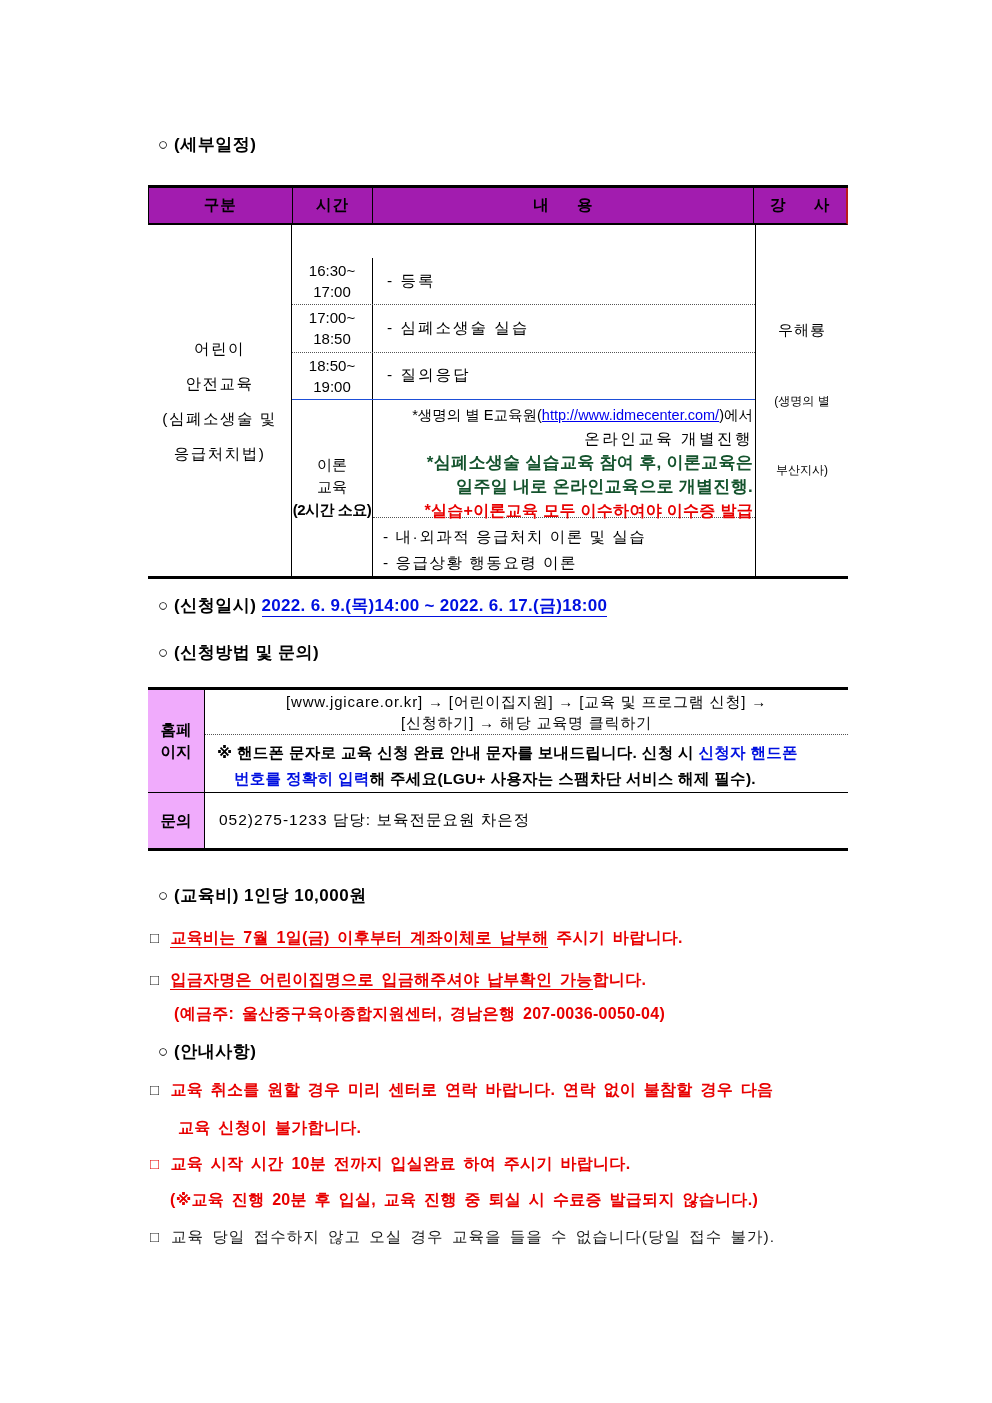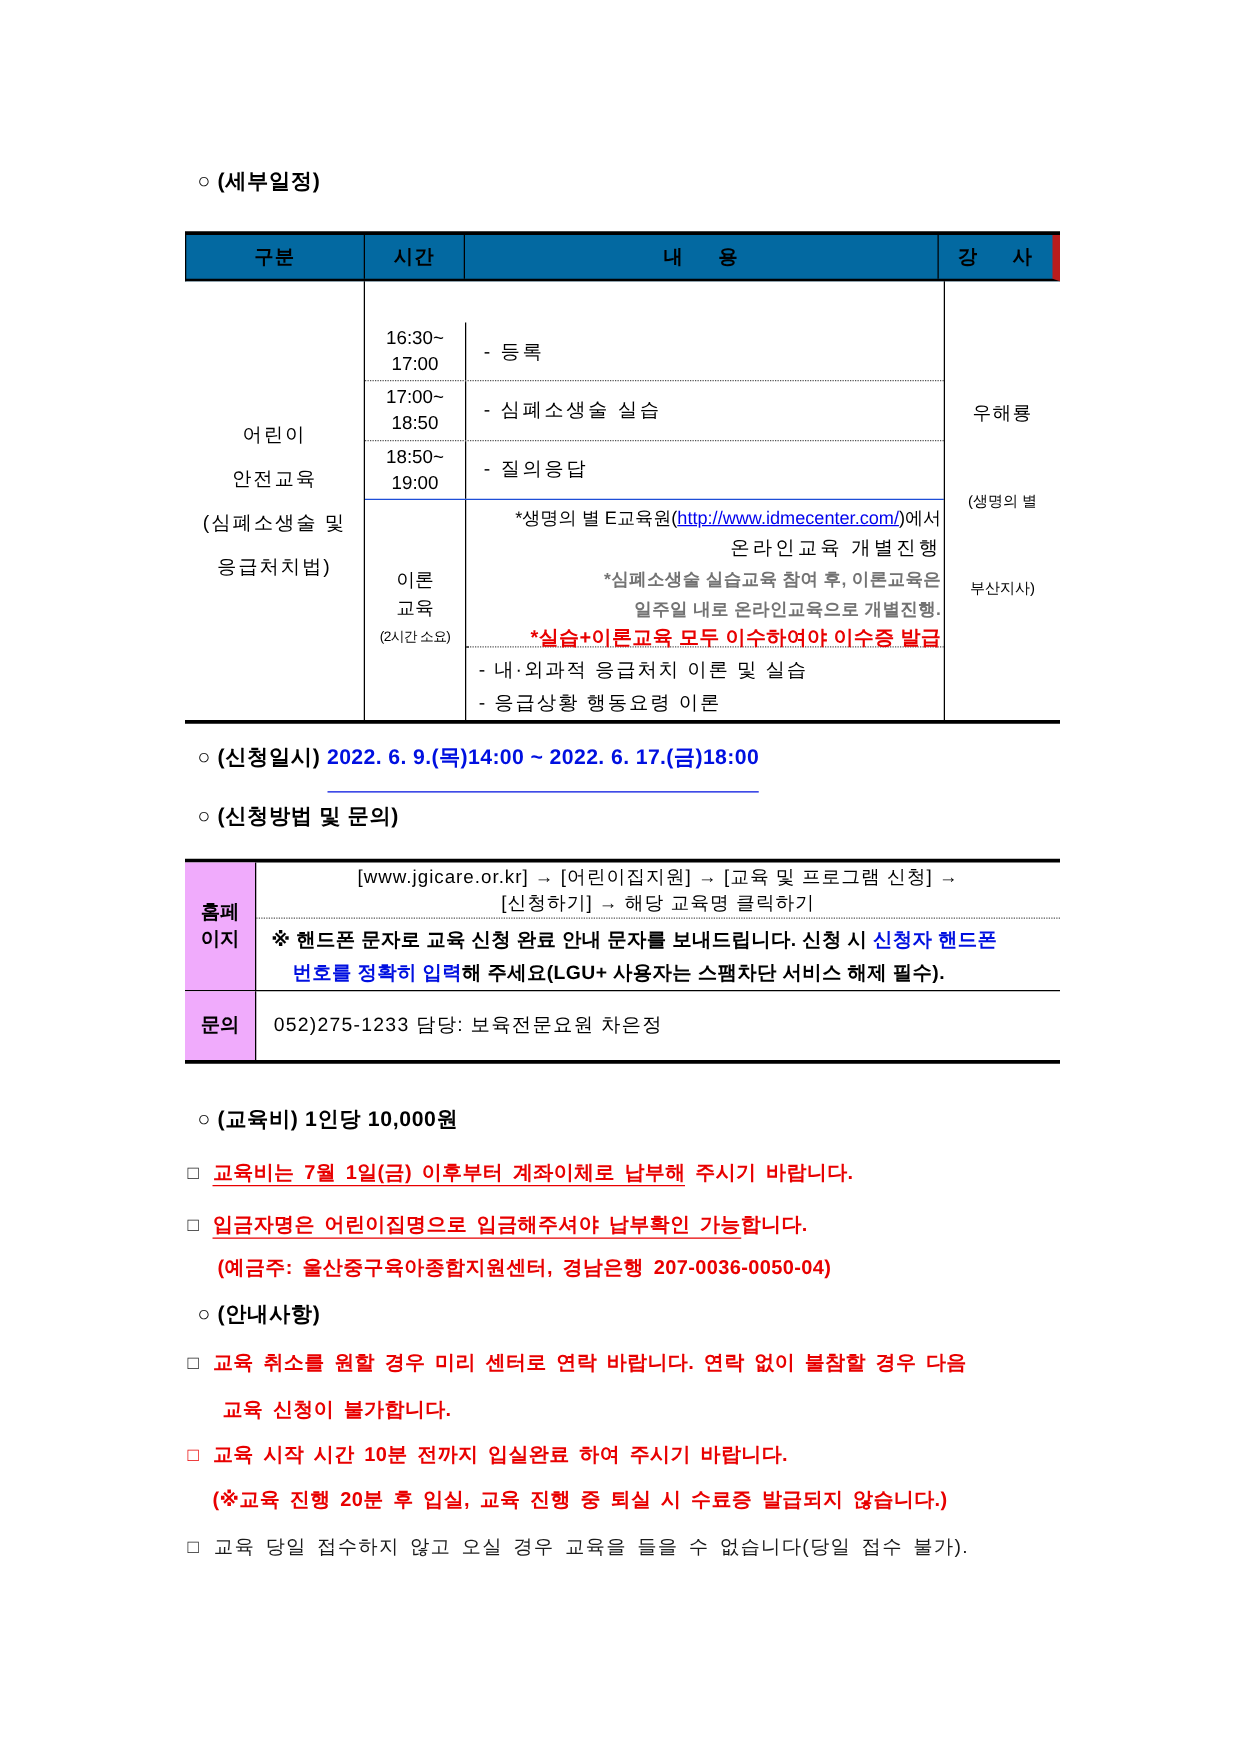--- a/index.html
+++ b/index.html
@@ -13,7 +13,7 @@
   
   .t1{left:148px;top:185px;width:700px;border-top:3px solid #000;border-bottom:3px solid #000;box-sizing:border-box;}
   .t1 *,.t2 *{box-sizing:border-box;}
-  .t1-header{display:flex;height:37px;background:#0369a1;border-bottom:2px solid #000;border-left:1px solid #000;border-right:6px solid #b91c1c;}
+  .t1-header{display:flex;height:37px;background:#a21caf;border-bottom:2px solid #000;border-left:1px solid #000;border-right:2px solid #b91c1c;}
   .th{display:flex;align-items:center;justify-content:center;font-weight:bold;font-size:15.5px;letter-spacing:1px;}
   .w-cat{width:144px;border-right:1px solid #000;}
   .w-time{width:81px;border-right:1px solid #000;}

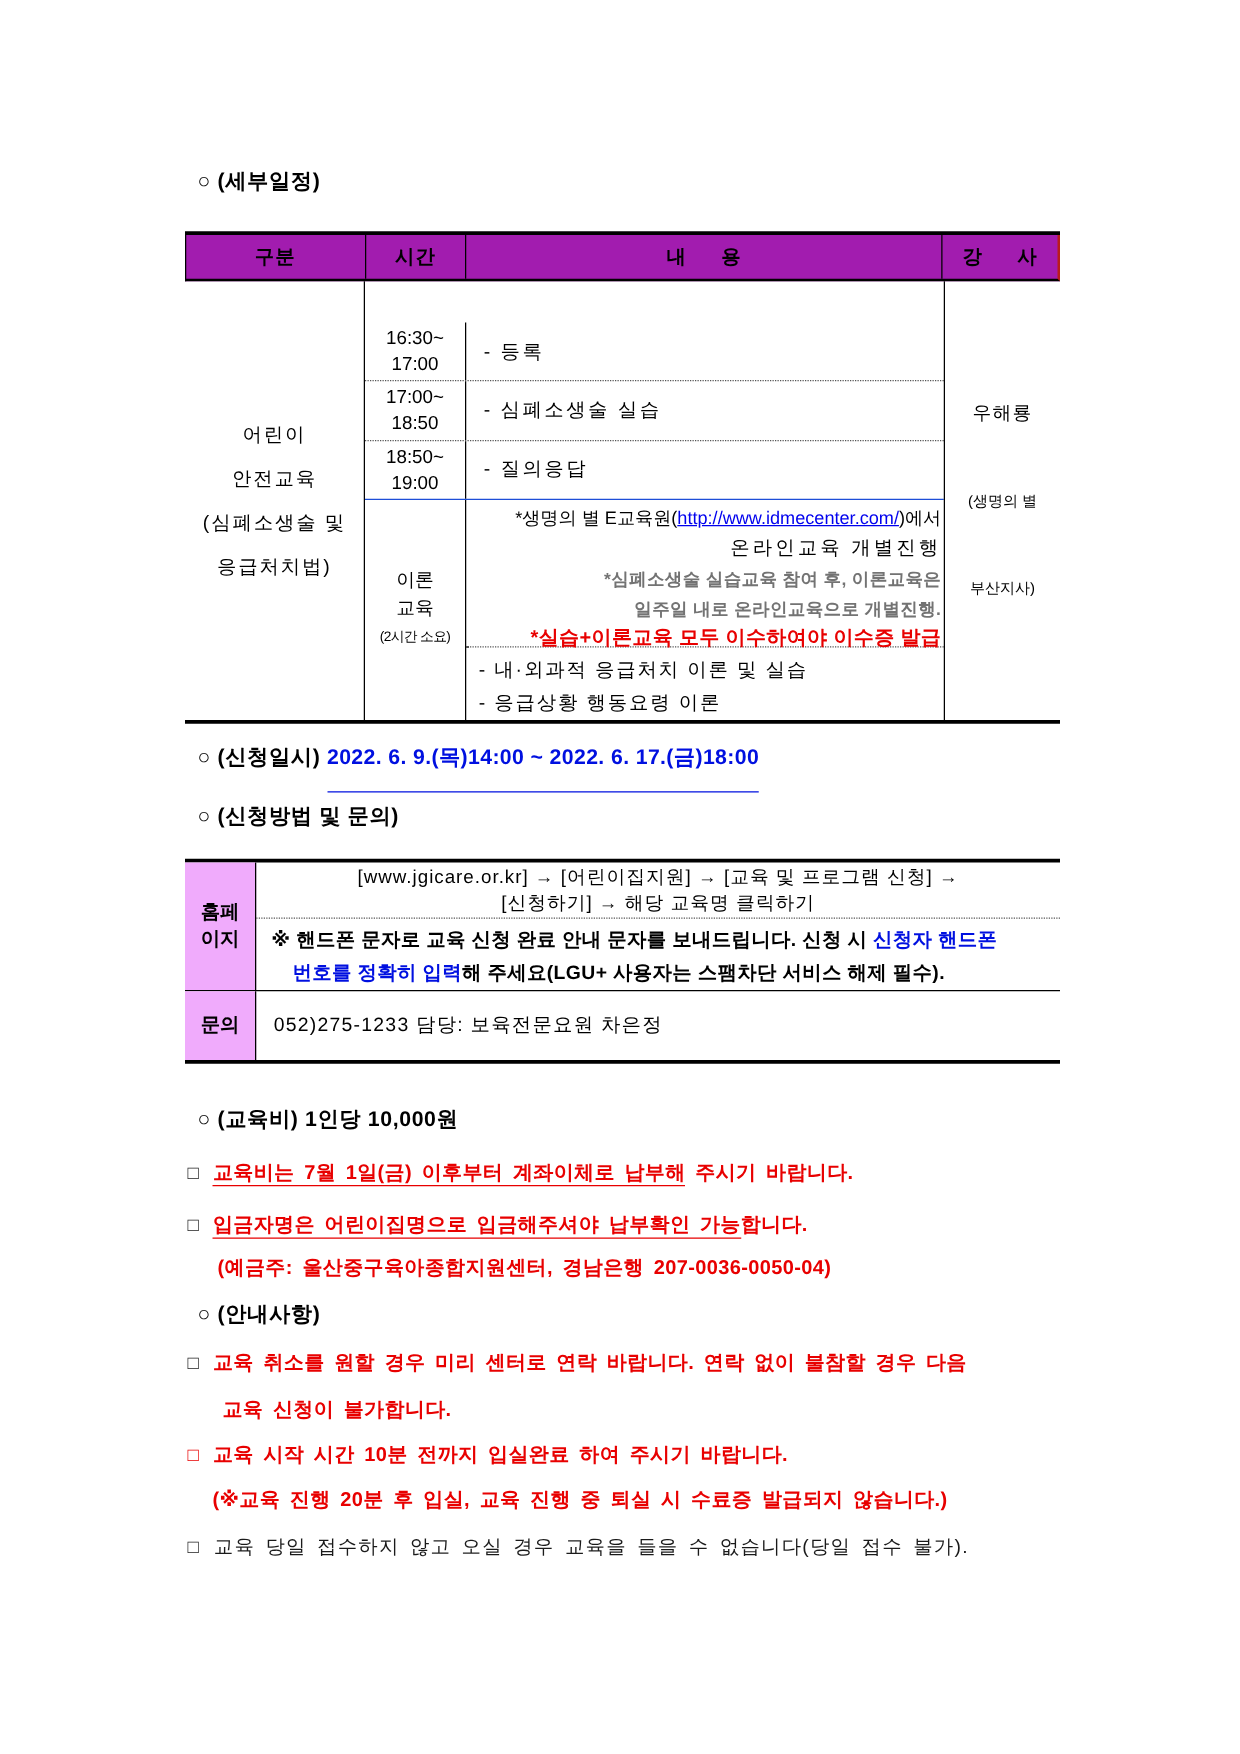--- a/index.html
+++ b/index.html
@@ -41,7 +41,7 @@
   .partA{height:118px;border-bottom:1px dotted #555;padding:4px 2px 0 6px;text-align:right;}
   .pa-l1{font-size:14.5px;line-height:23px;letter-spacing:0;white-space:nowrap;}
   .pa-l2{font-size:15.5px;line-height:24px;letter-spacing:2.5px;padding-left:8px;}
-  .pa-blue{font-size:14px;line-height:24px;font-weight:bold;color:#737373;letter-spacing:0.3px;white-space:nowrap;}
+  .pa-blue{font-size:17px;line-height:24px;font-weight:bold;color:#14532d;letter-spacing:0.3px;white-space:nowrap;}
   .pa-blue.ind{padding-left:9px;}
   .pa-red{font-size:16px;line-height:23px;font-weight:bold;color:#e80000;letter-spacing:0.3px;white-space:nowrap;}
   .partB{flex:1;padding:6px 0 0 10px;}

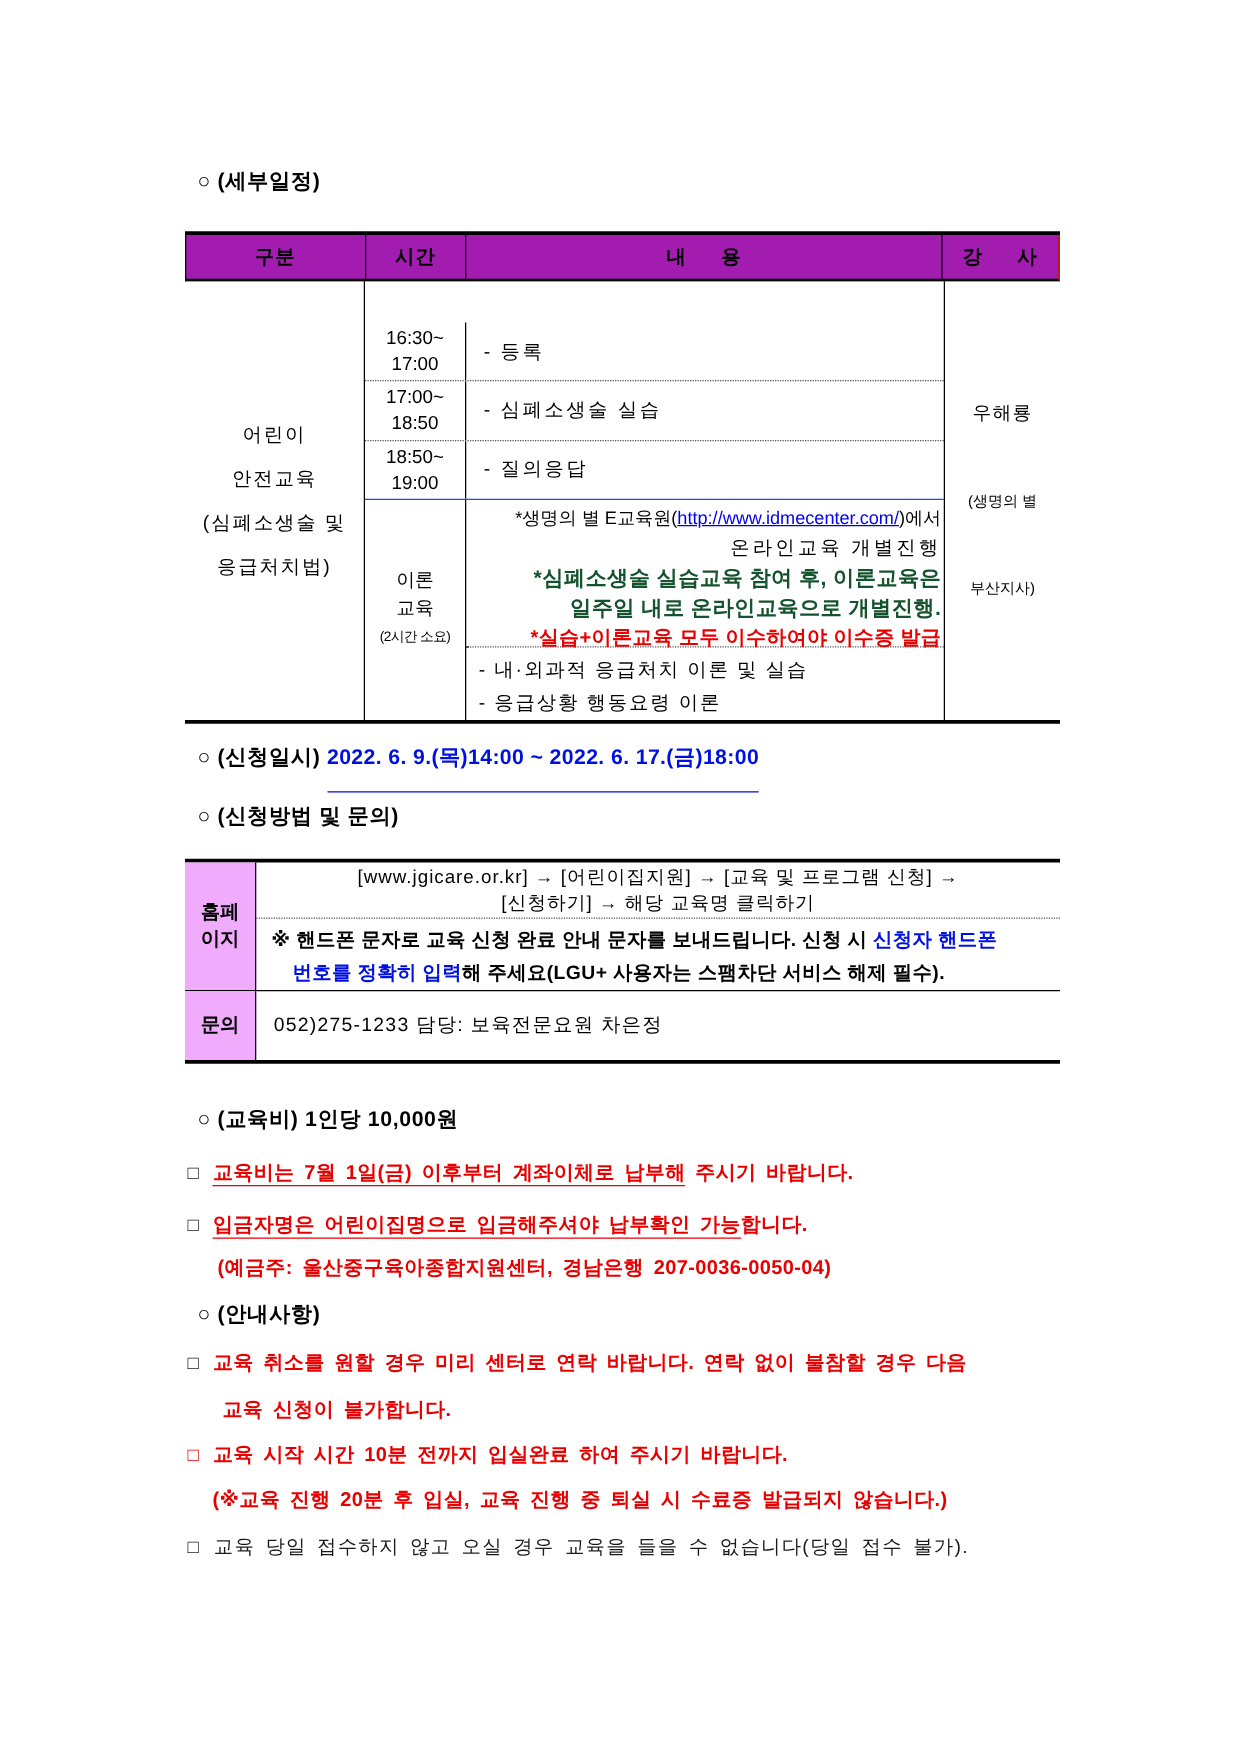--- a/index.html
+++ b/index.html
@@ -36,7 +36,7 @@
   .r4{display:flex;height:183px;}
   .theory-time{width:81px;border-right:1px solid #000;display:flex;flex-direction:column;justify-content:center;align-items:center;
                font-size:15px;line-height:22px;}
-  .theory-small{font-size:11px;letter-spacing:-0.5px;margin-top:1px;}
+  .theory-small{font-size:15px;letter-spacing:-0.5px;margin-top:1px;font-weight:bold;}
   .theory-cont{flex:1;display:flex;flex-direction:column;}
   .partA{height:118px;border-bottom:1px dotted #555;padding:4px 2px 0 6px;text-align:right;}
   .pa-l1{font-size:14.5px;line-height:23px;letter-spacing:0;white-space:nowrap;}

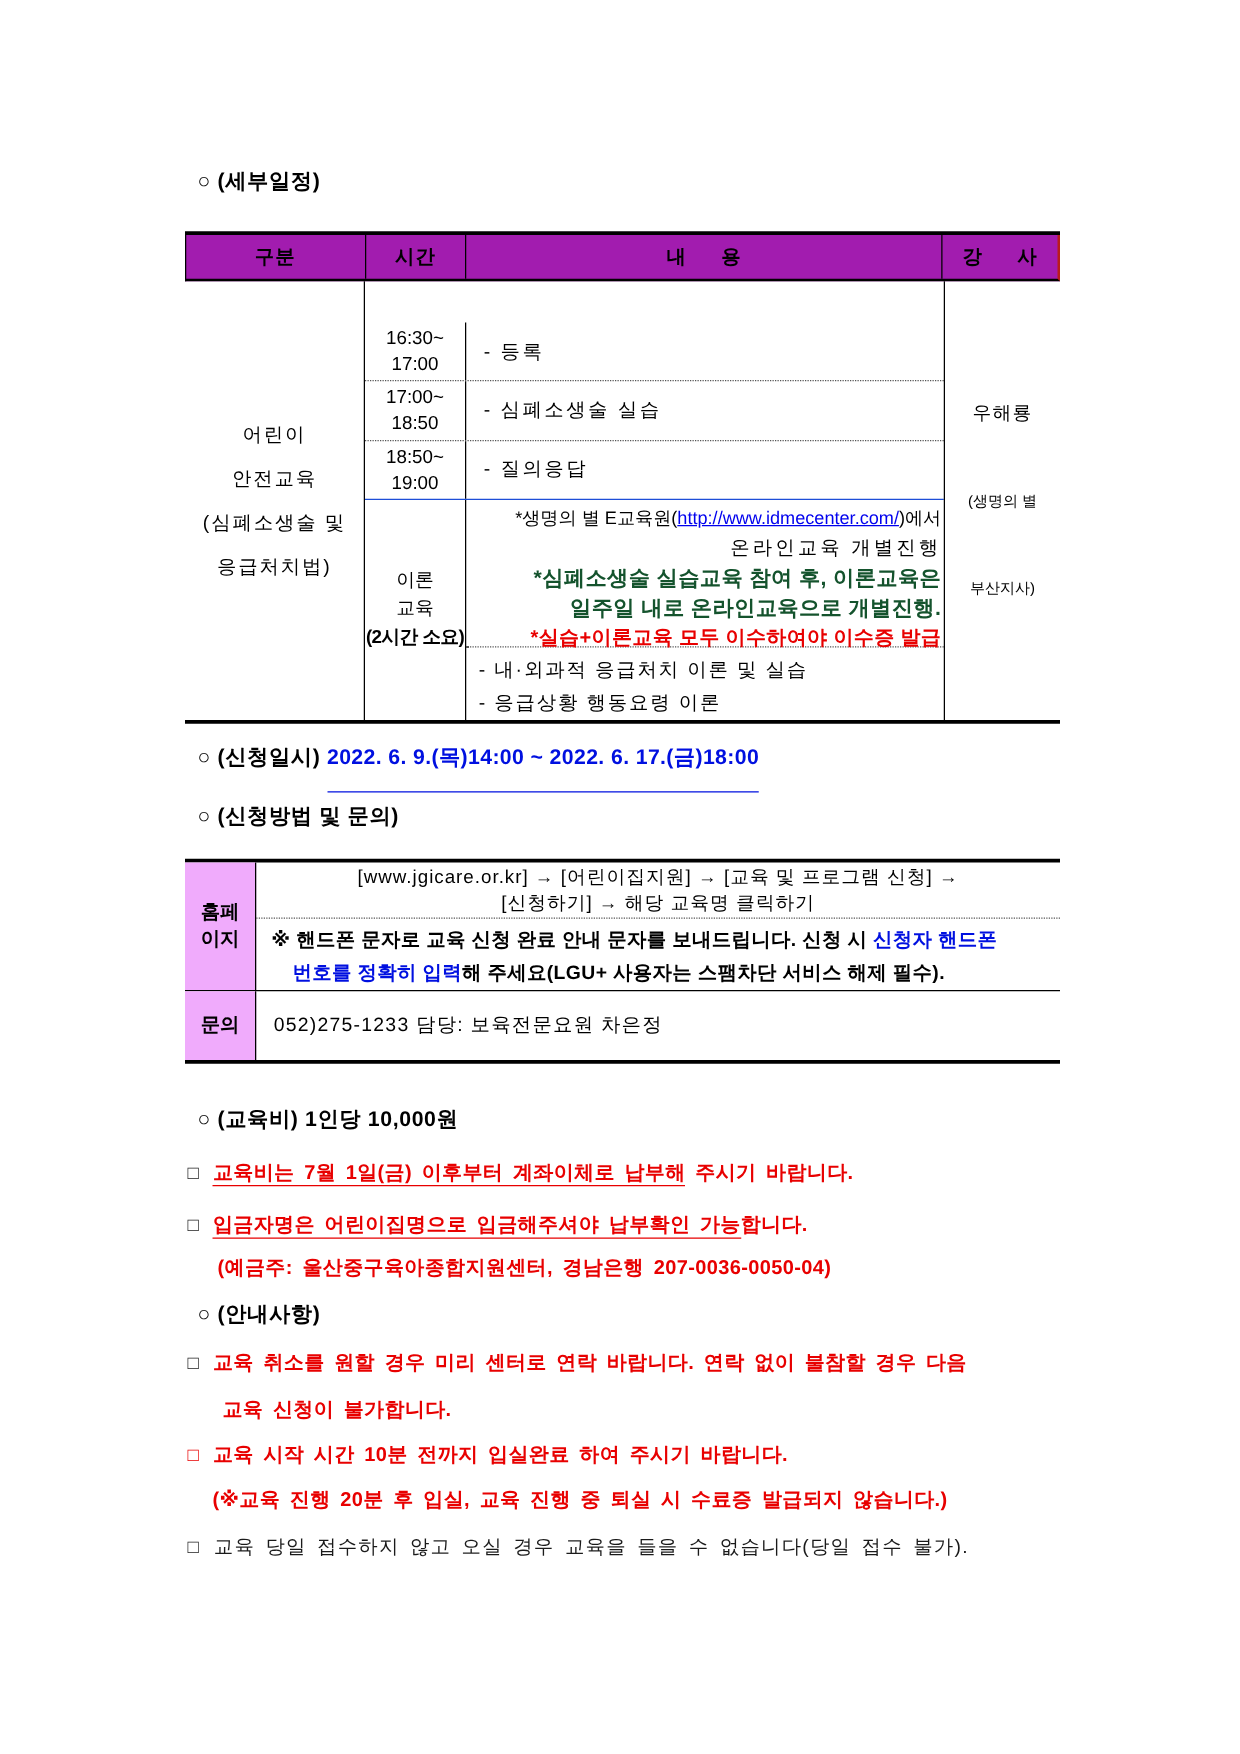--- a/index.html
+++ b/index.html
@@ -50,7 +50,7 @@
 
   
   .apply-line{left:158px;top:594px;}
-  .apply-value{color:#0010e0;font-weight:bold;font-size:17px;border-bottom:1.5px solid #0010e0;padding-bottom:18px;letter-spacing:0.3px;}
+  .apply-value{color:#0010e0;font-weight:bold;font-size:17px;border-bottom:1.5px solid #0010e0;padding-bottom:1px;letter-spacing:0.3px;}
 
   
   .t2{left:148px;top:687px;width:700px;border-top:3px solid #000;border-bottom:3px solid #000;}

